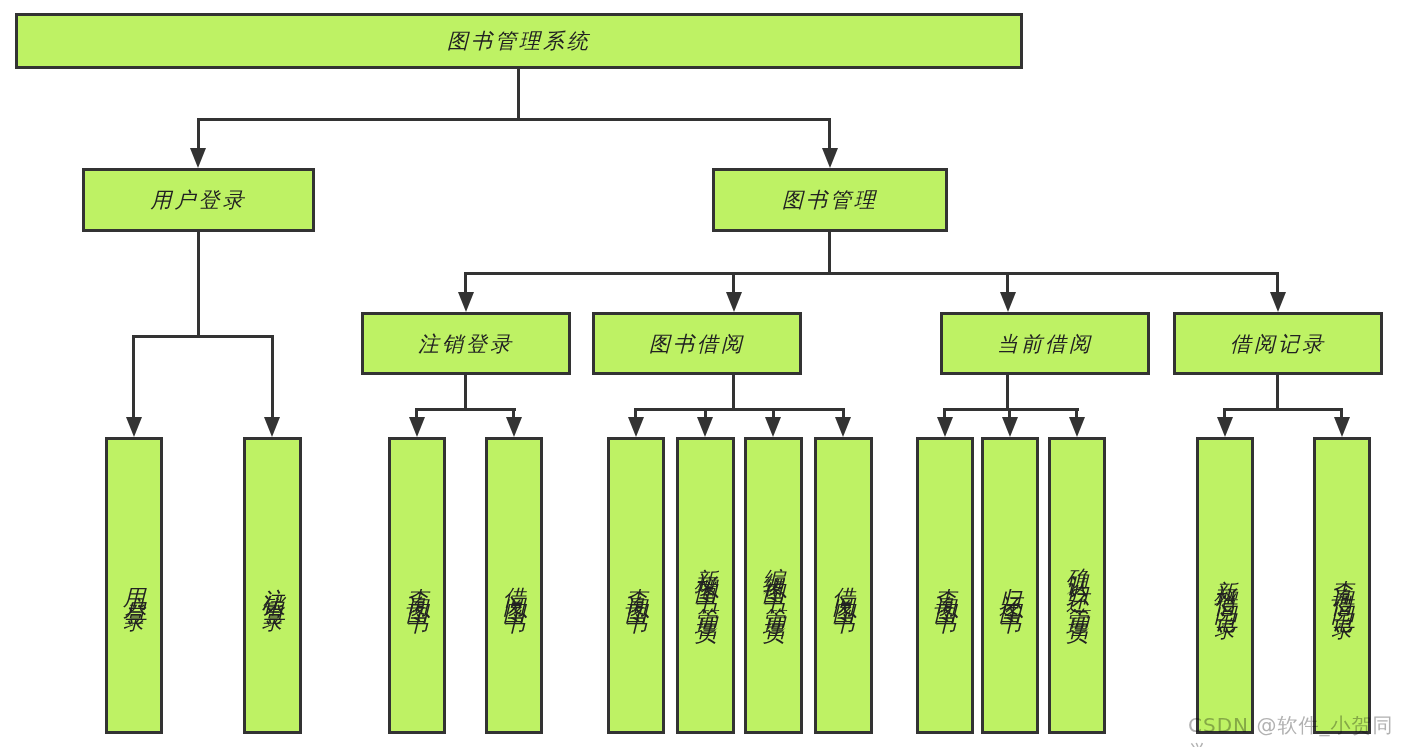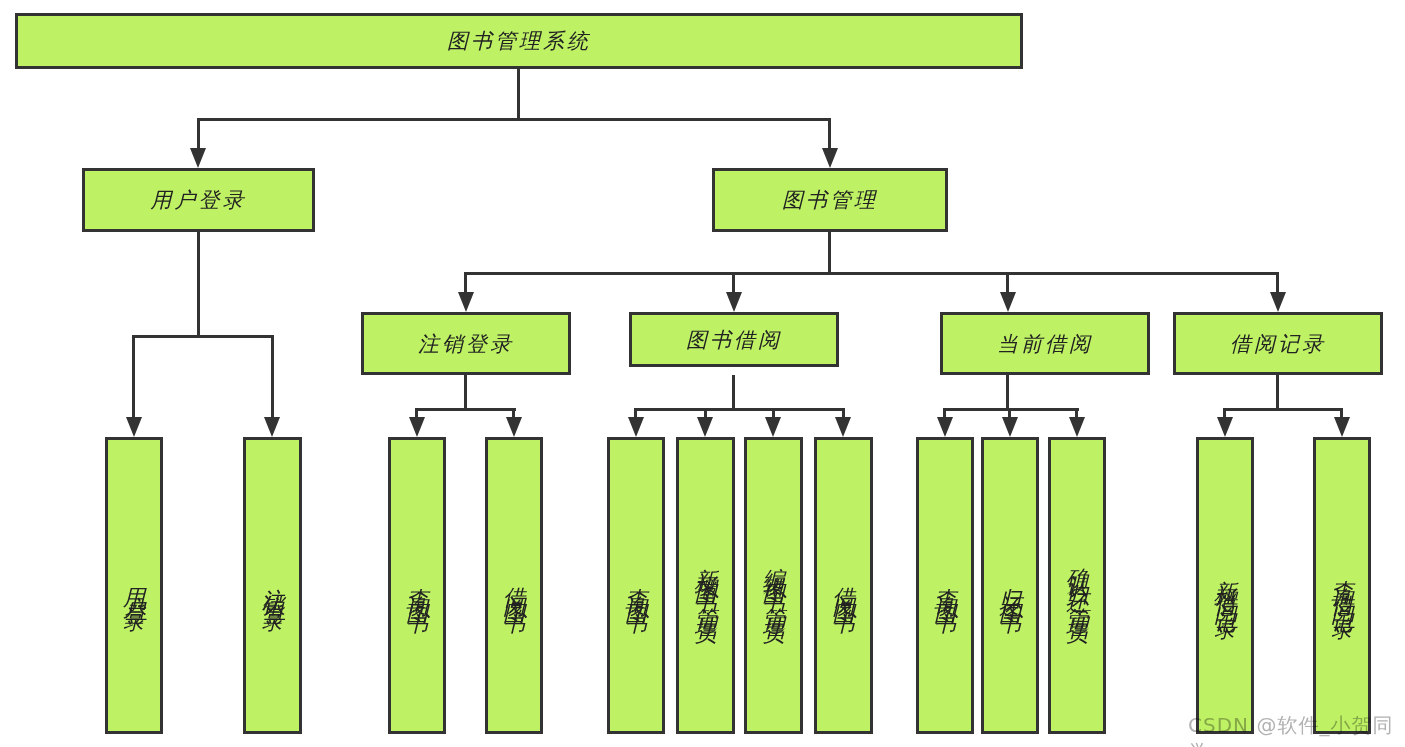--- a/index.html
+++ b/index.html
@@ -64,7 +64,7 @@
   <i class="ah" style="left:1270px;top:292px"></i>
 
   <div class="box" style="left:361px;top:312px;width:210px;height:63px">注销登录</div>
-  <div class="box" style="left:629px;top:312px;width:210px;height:55px">图书借阅</div>
+  <div class="box" style="left:592px;top:312px;width:210px;height:63px">图书借阅</div>
   <div class="box" style="left:940px;top:312px;width:210px;height:63px">当前借阅</div>
   <div class="box" style="left:1173px;top:312px;width:210px;height:63px">借阅记录</div>
 

